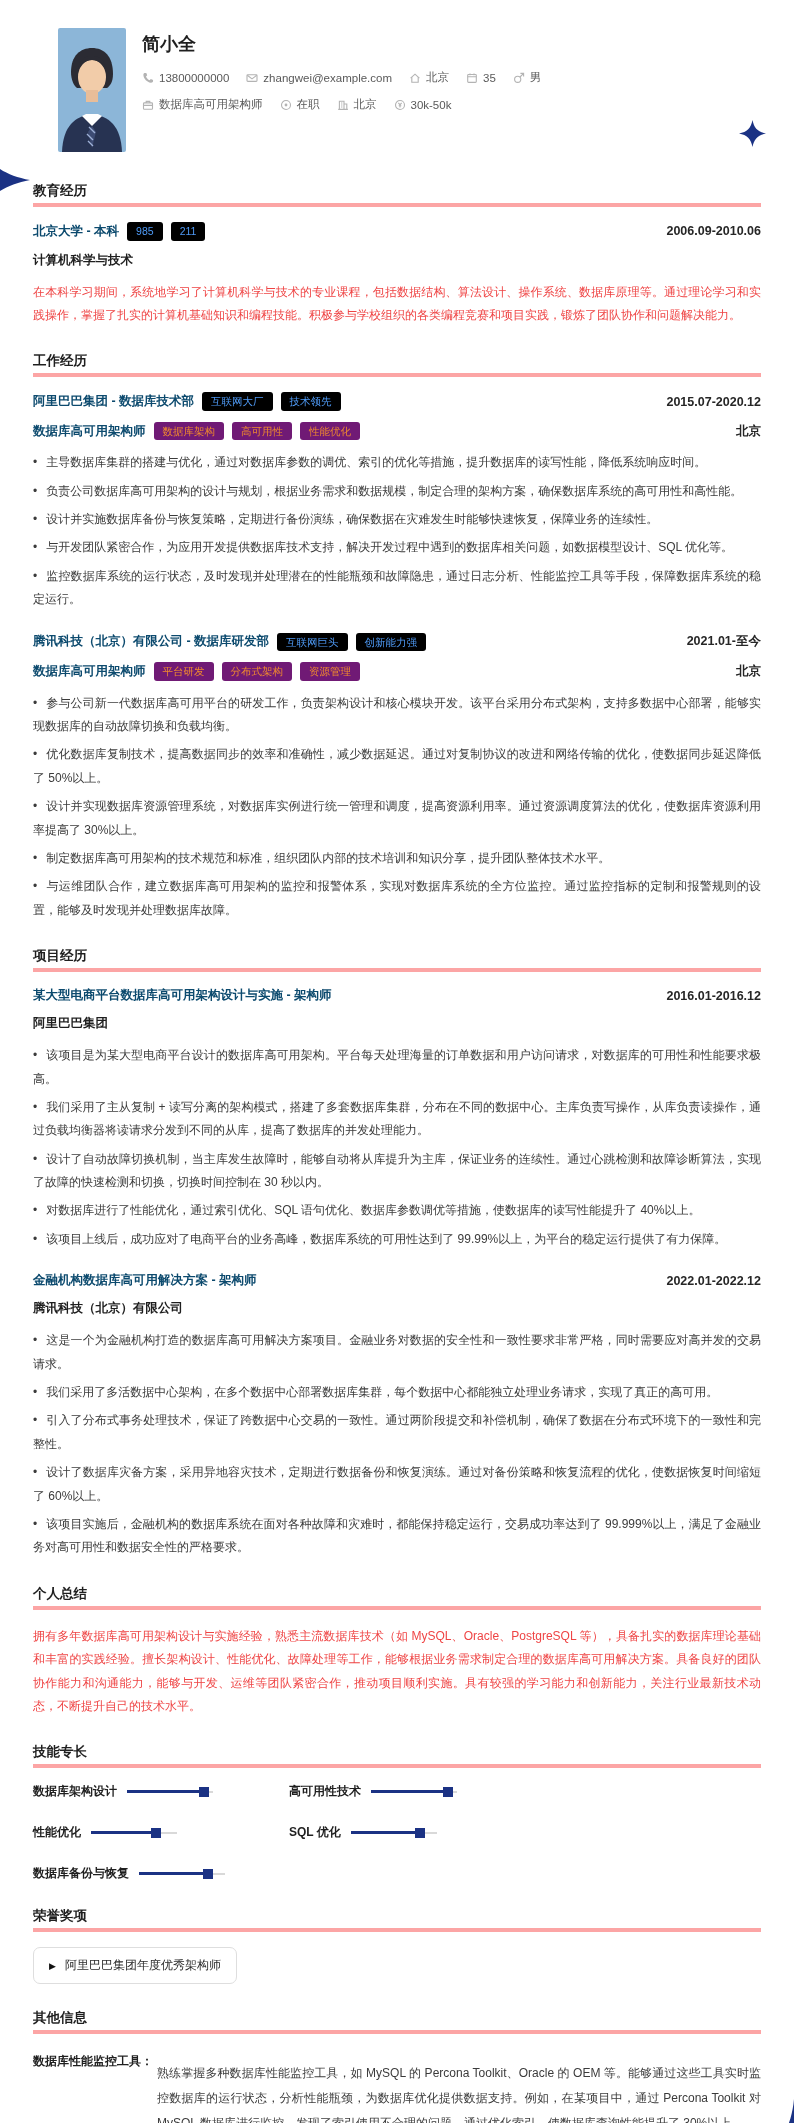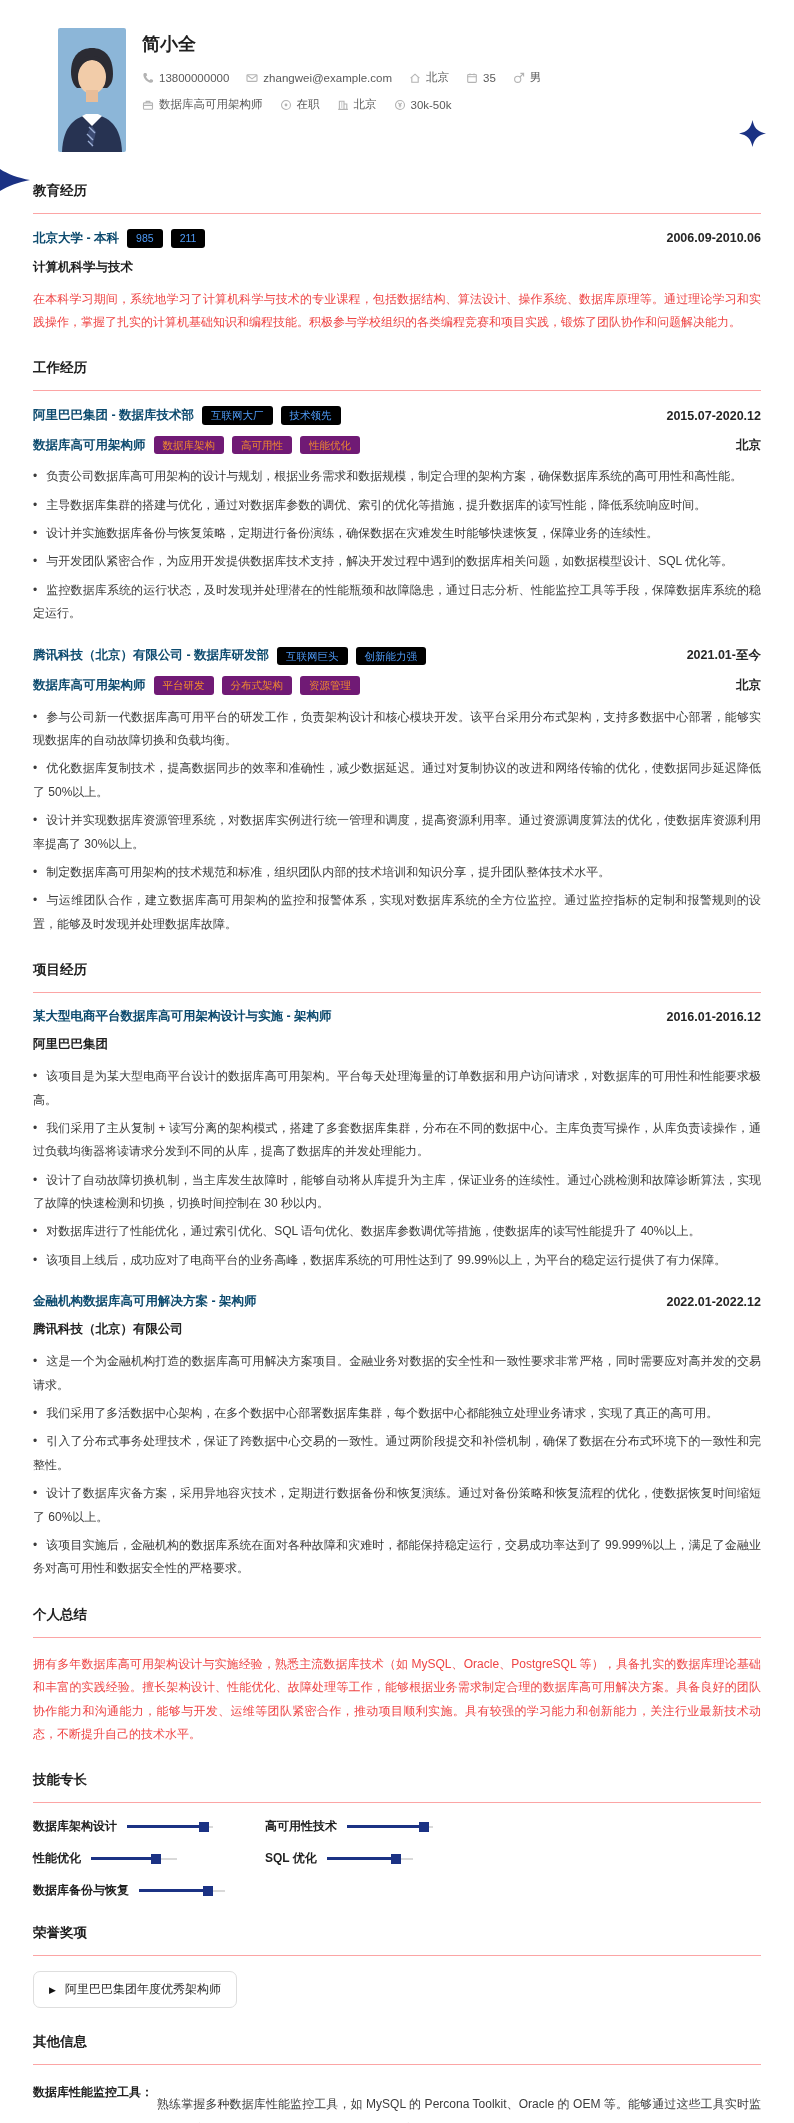--- a/index.html
+++ b/index.html
@@ -25,7 +25,7 @@
   
   .section { margin-top:25px; }
   .section-title { font-size:13.5px; font-weight:700; color:#1f1f1f;
-                   padding-bottom:13px; border-bottom:1px solid #fca5a5; margin:0 0 15px; }
+                   padding-bottom:3px; border-bottom:4px solid #fca5a5; margin:0 0 15px; }
 
   .item-row { display:flex; align-items:center; justify-content:space-between; margin-bottom:11px; }
   .item-left { display:flex; align-items:center; }

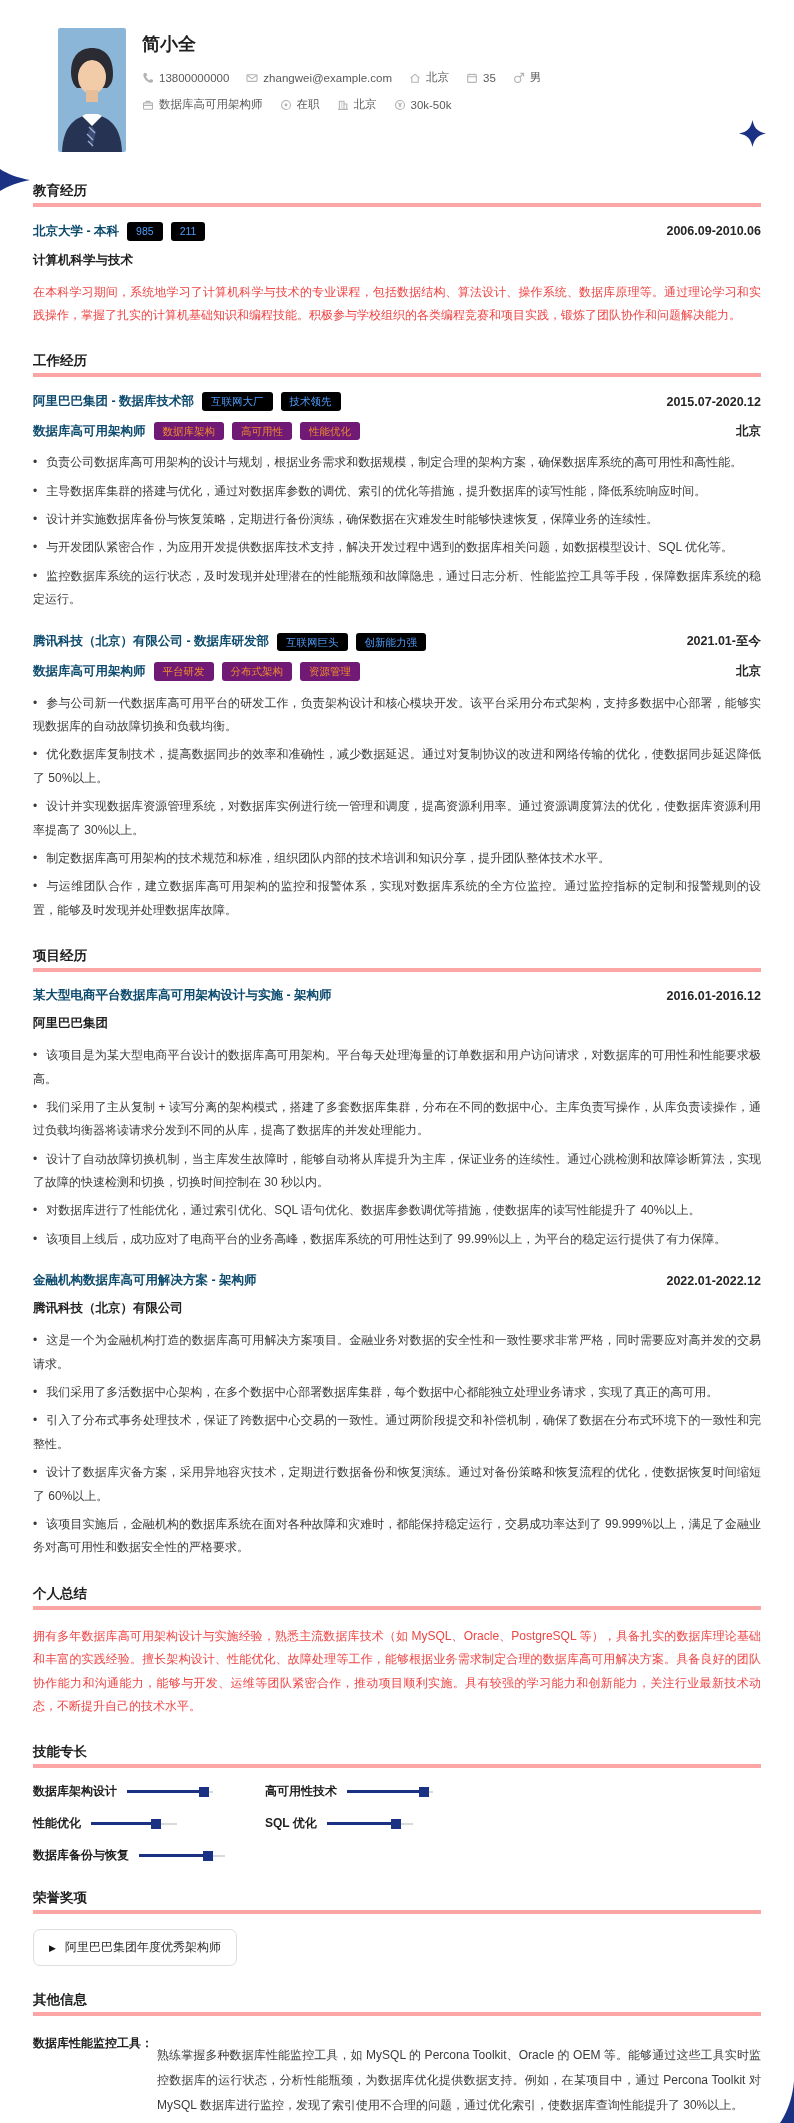--- a/index.html
+++ b/index.html
@@ -201,8 +201,8 @@
         </span>
         <span class="item-loc">北京</span>
       </div>
+      <p class="bullet">主导数据库集群的搭建与优化，通过对数据库参数的调优、索引的优化等措施，提升数据库的读写性能，降低系统响应时间。</p>
       <p class="bullet">负责公司数据库高可用架构的设计与规划，根据业务需求和数据规模，制定合理的架构方案，确保数据库系统的高可用性和高性能。</p>
-      <p class="bullet">主导数据库集群的搭建与优化，通过对数据库参数的调优、索引的优化等措施，提升数据库的读写性能，降低系统响应时间。</p>
       <p class="bullet">设计并实施数据库备份与恢复策略，定期进行备份演练，确保数据在灾难发生时能够快速恢复，保障业务的连续性。</p>
       <p class="bullet">与开发团队紧密合作，为应用开发提供数据库技术支持，解决开发过程中遇到的数据库相关问题，如数据模型设计、SQL 优化等。</p>
       <p class="bullet">监控数据库系统的运行状态，及时发现并处理潜在的性能瓶颈和故障隐患，通过日志分析、性能监控工具等手段，保障数据库系统的稳定运行。</p>

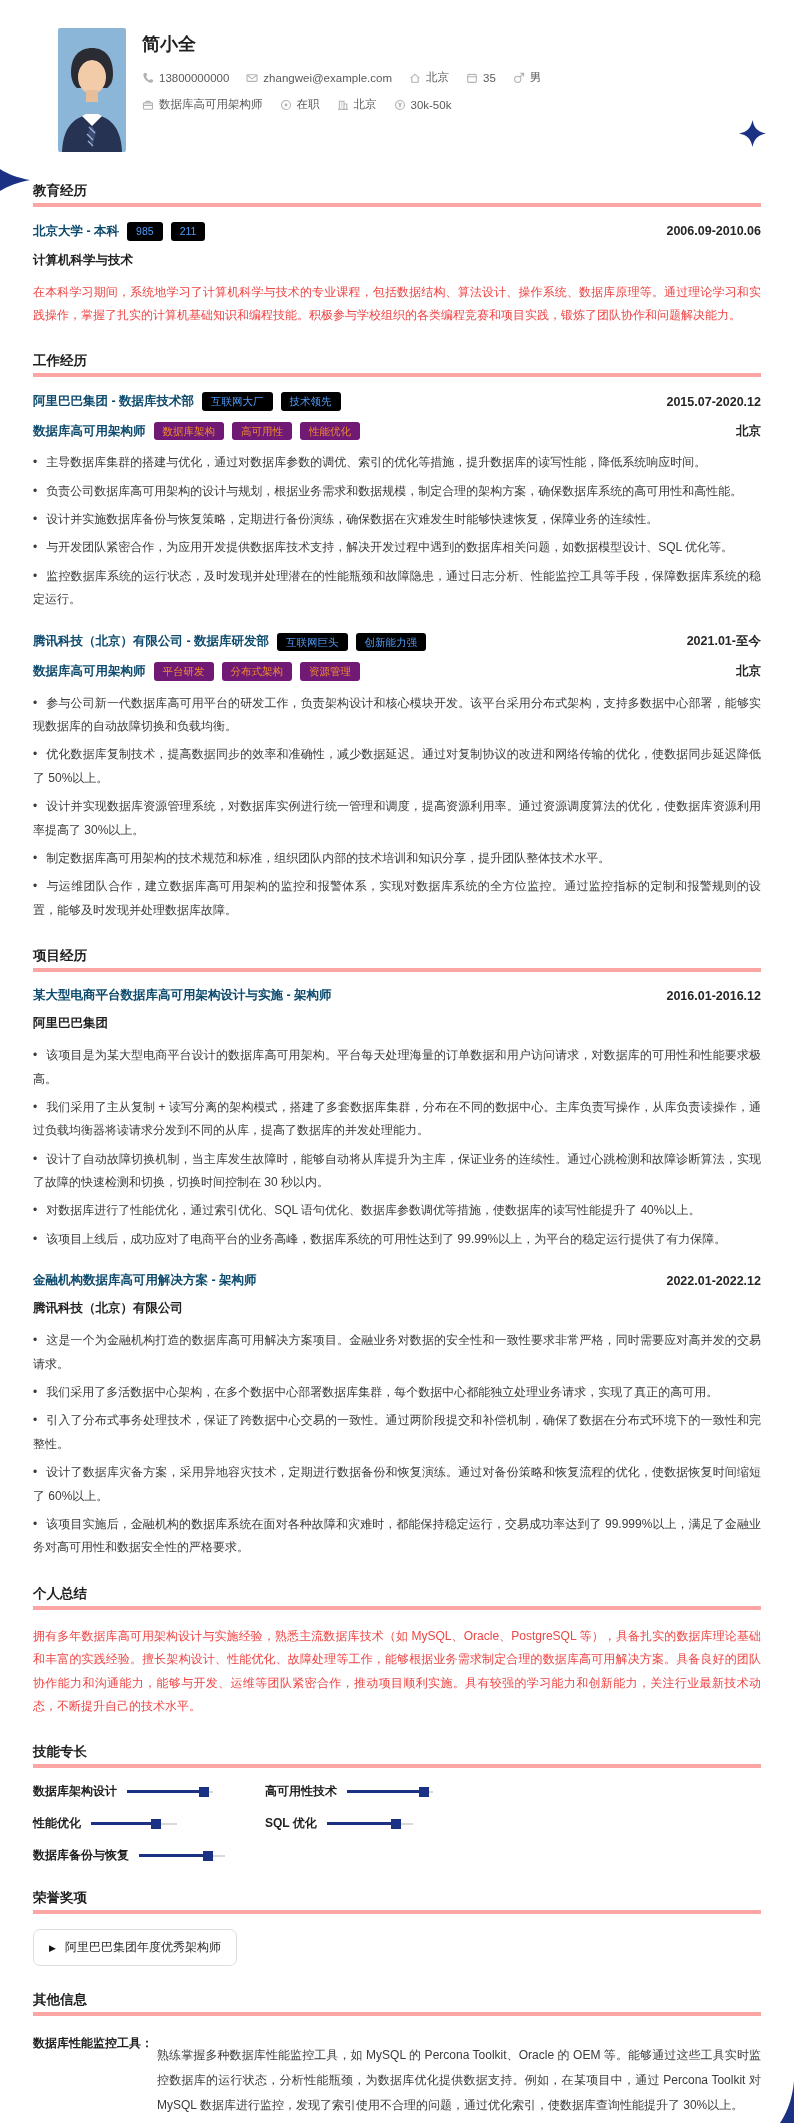--- a/index.html
+++ b/index.html
@@ -44,7 +44,7 @@
   .job:last-child, .project:last-child { margin-bottom:0; }
 
   
-  .skills-grid { display:grid; grid-template-columns:232px 232px; row-gap:15px; }
+  .skills-grid { display:grid; grid-template-columns:232px 232px; row-gap:15px;gap:24px; }
   .skill { display:flex; align-items:center; }
   .skill-name { font-size:12px; font-weight:700; color:#1f1f1f; margin-right:10px; white-space:nowrap; }
   .slider { position:relative; width:86px; height:11px; flex:0 0 auto; }

